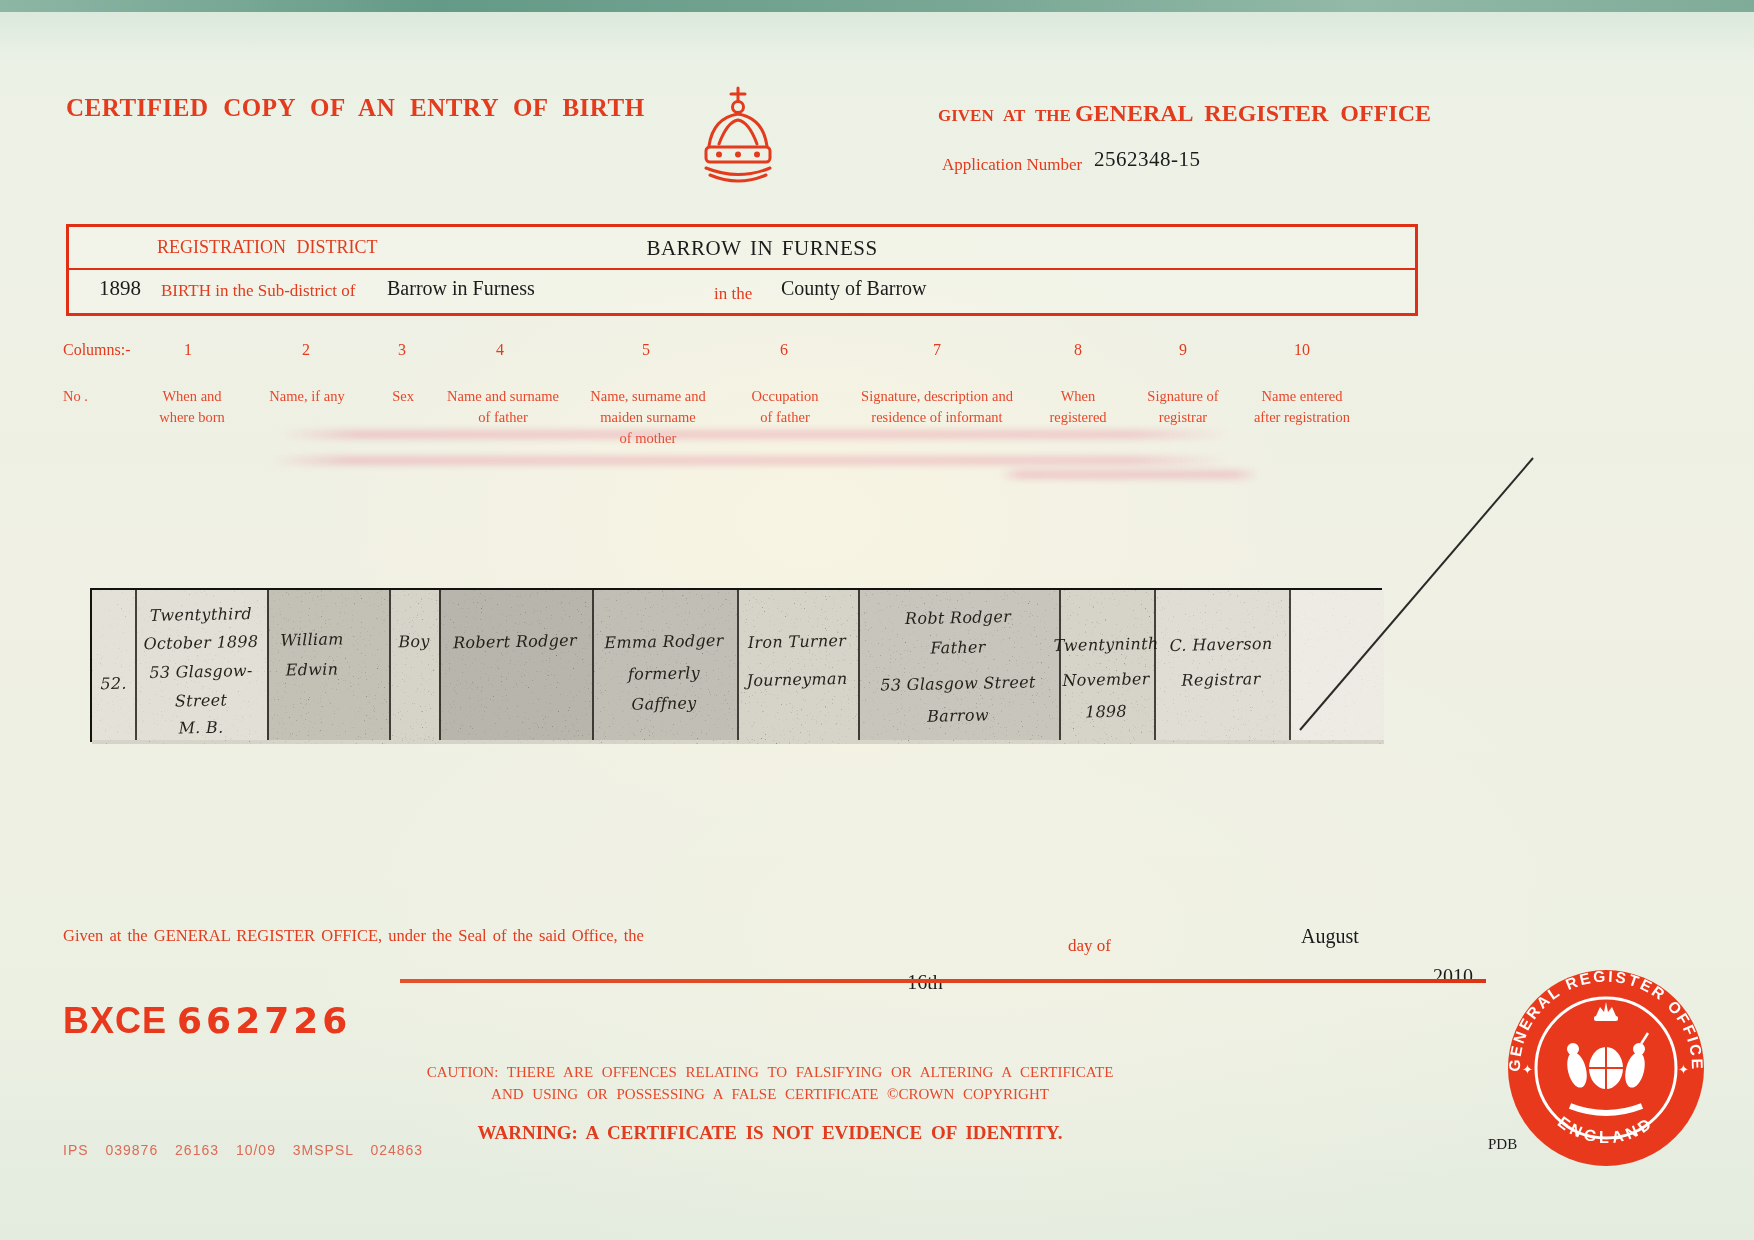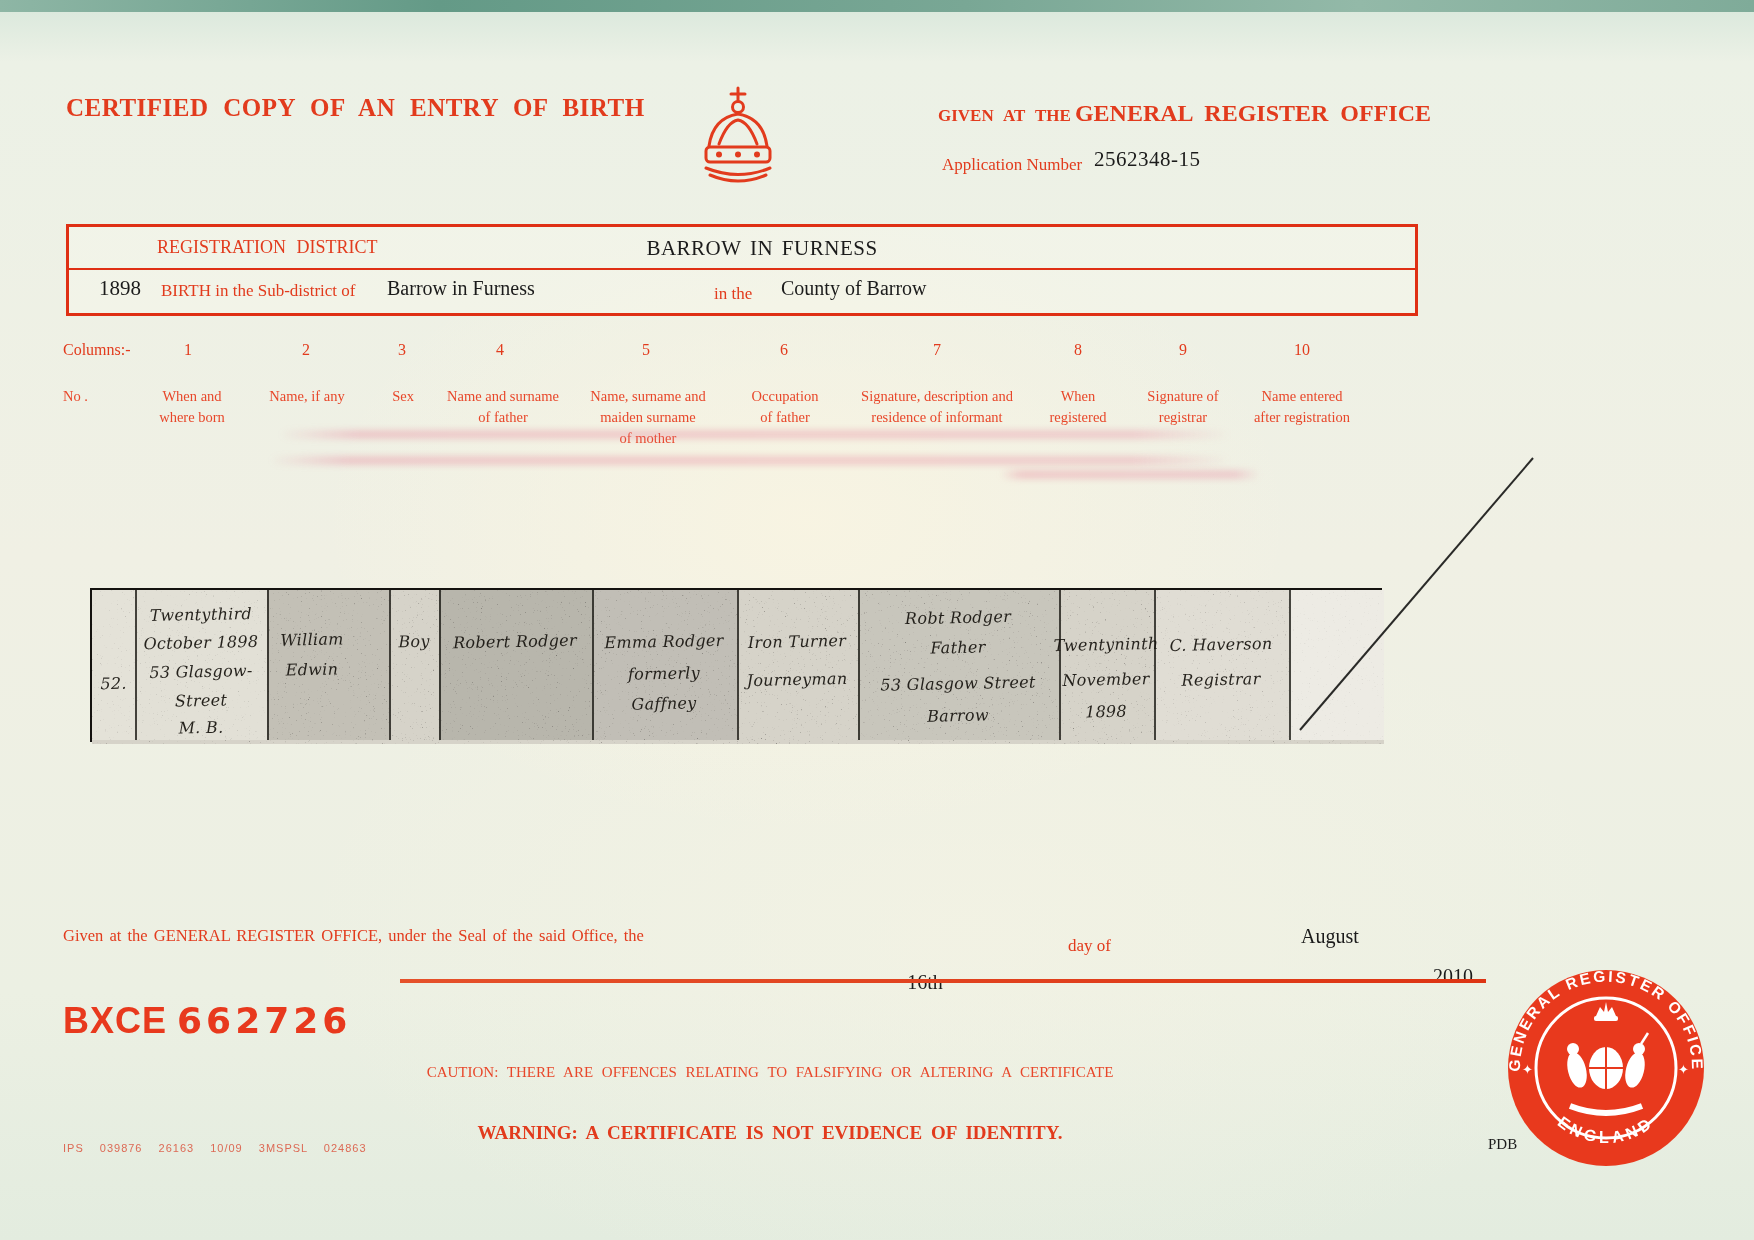--- a/index.html
+++ b/index.html
@@ -203,6 +203,7 @@
   </div>
 
   <div class="abs caution" style="left:320px;top:1062px;">CAUTION: THERE ARE OFFENCES RELATING TO FALSIFYING OR ALTERING A CERTIFICATE</div>
+  <div class="abs caution" style="left:320px;top:1084px;">AND USING OR POSSESSING A FALSE CERTIFICATE ©CROWN COPYRIGHT</div>
   <div class="abs warning" style="left:320px;top:1106px;">WARNING: A CERTIFICATE IS NOT EVIDENCE OF IDENTITY.</div>
 
   <div class="abs print-code" style="left:63px;top:1142px;">IPS   039876   26163   10/09   3MSPSL   024863</div>

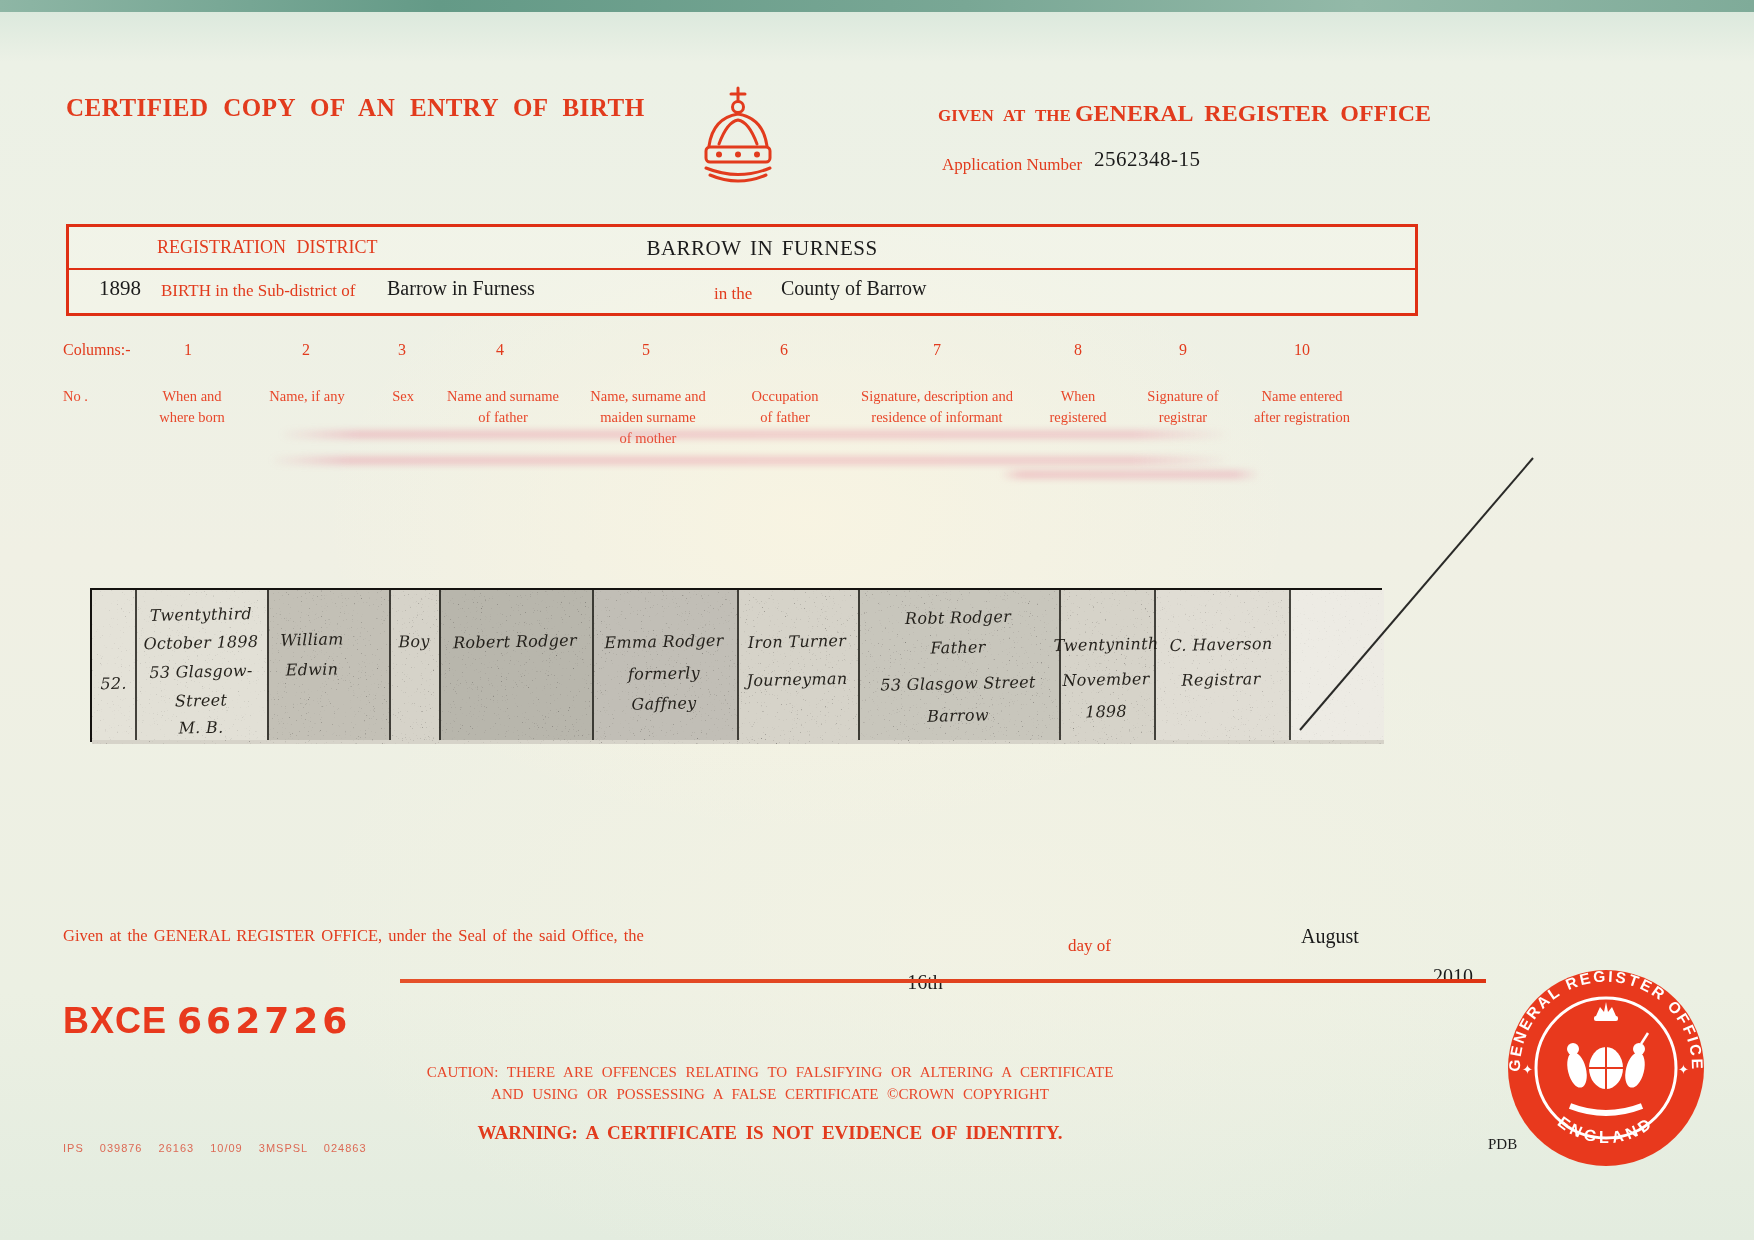--- a/index.html
+++ b/index.html
@@ -43,7 +43,7 @@
   .ref .num{font-weight:600;letter-spacing:4px;margin-left:10px;font-family:"DejaVu Sans",sans-serif;}
   .caution{width:900px;text-align:center;color:#e8472a;font-size:15px;line-height:1.45;word-spacing:5px;}
   .warning{width:900px;text-align:center;color:#e23b1d;font-size:19px;font-weight:bold;word-spacing:4px;margin-top:16px;}
-  .print-code{font-family:"Liberation Sans",sans-serif;font-size:11px;color:rgba(219,82,60,0.85);letter-spacing:1px;word-spacing:12px;}
+  .print-code{font-family:"Liberation Sans",sans-serif;font-size:14px;color:rgba(219,82,60,0.85);letter-spacing:1px;word-spacing:12px;}
   .pdb{font-size:15px;color:#1b1b1b;}
 </style>
 </head>

